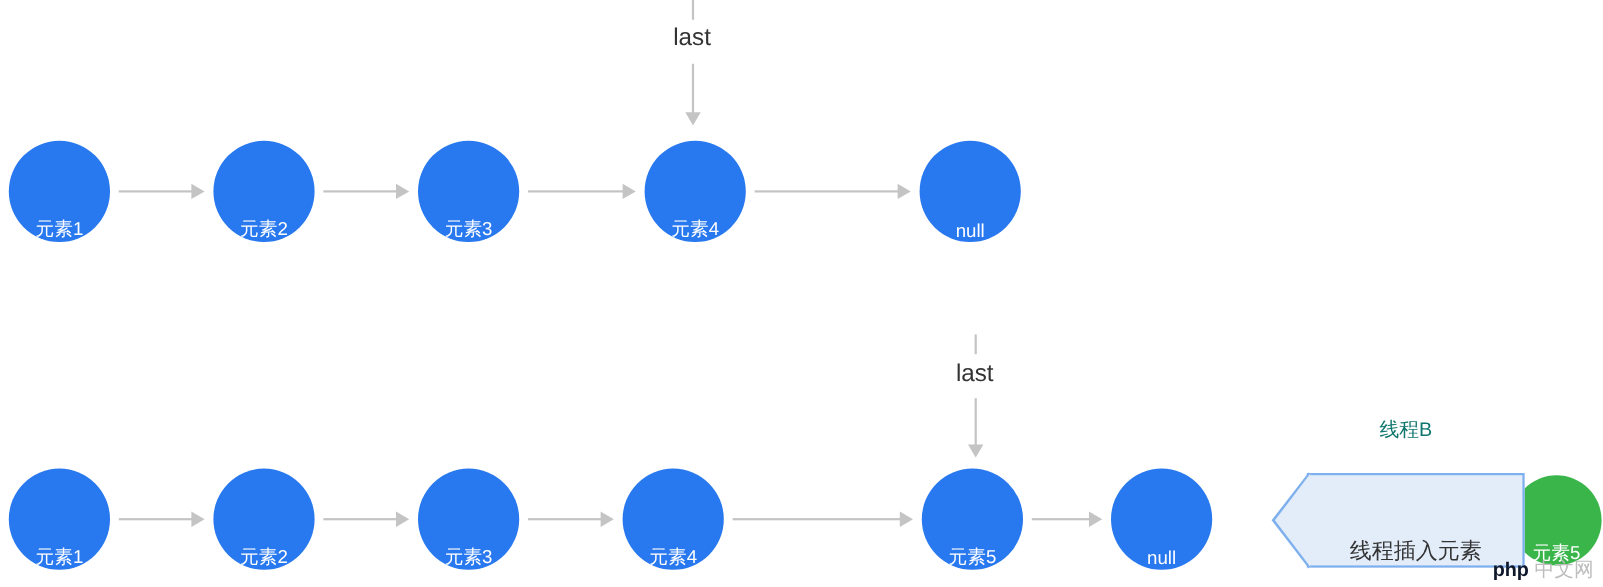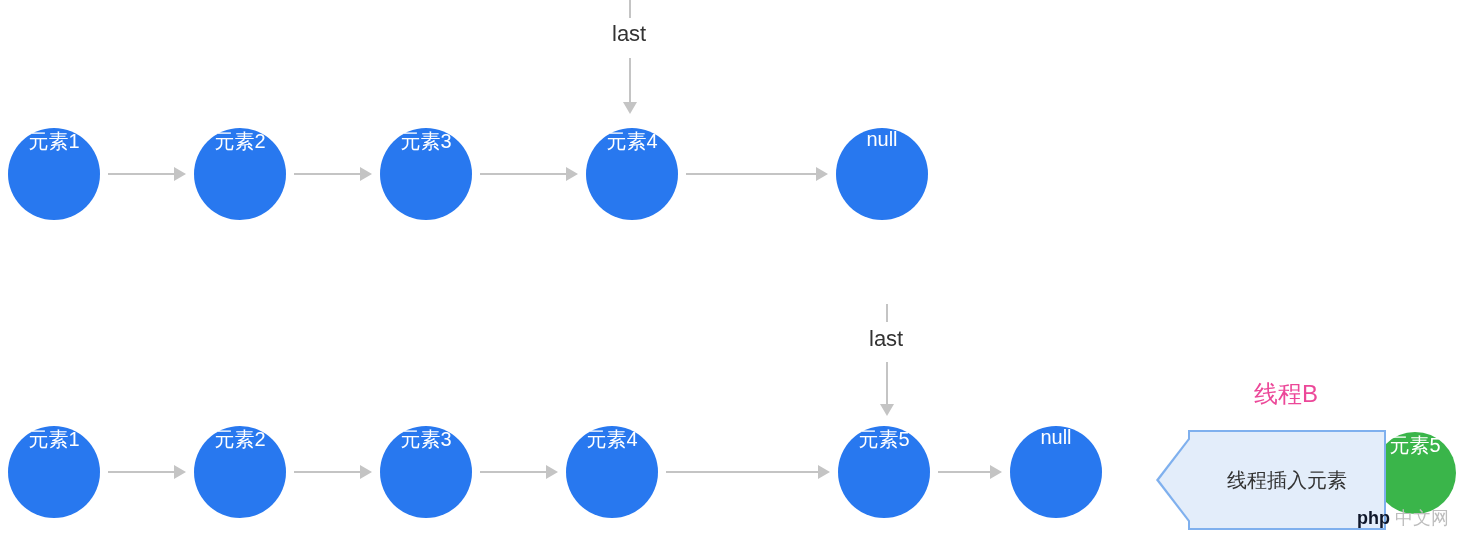--- a/index.html
+++ b/index.html
@@ -19,10 +19,10 @@
     .node {
       border-radius: 50%;
       display: flex;
-      align-items: flex-start;
+      align-items: flex-end;
       justify-content: center;
       color: #ffffff;
-      font-size: 20px;
+      font-size: 17px;
       flex-shrink: 0;
     }
     .node-blue { background: #2878ef; }

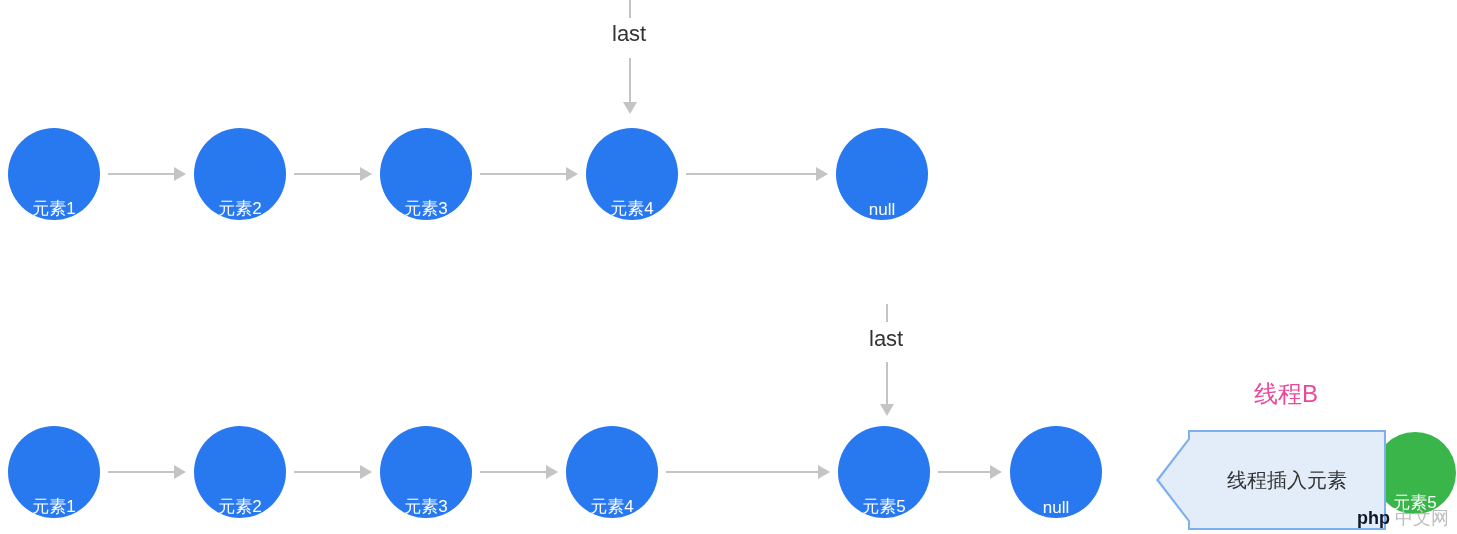--- a/index.html
+++ b/index.html
@@ -78,8 +78,8 @@
     }
     .banner-label {
       position: absolute;
-      color: #ec4899;
-      font-size: 24px;
+      color: #0f766e;
+      font-size: 18px;
     }
     .arrow-banner {
       position: absolute;

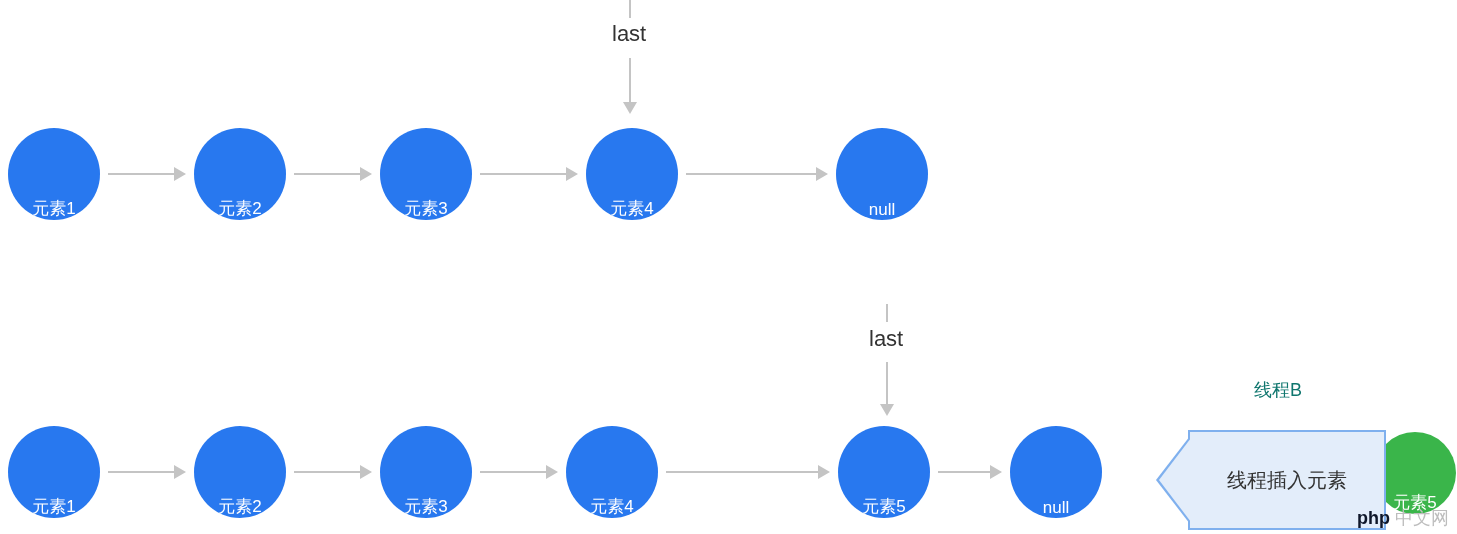--- a/index.html
+++ b/index.html
@@ -187,7 +187,7 @@
   <span>元素5</span>
 </div>
 
-<div class="arrow-banner" style="left:1188px; top:430px; width:198px; height:100px;">
+<div class="arrow-banner" style="left:1188px; top:430px; width:198px; height:86px;align-items:flex-end;">
   <span style="position:relative; z-index:2;">线程插入元素</span>
 </div>
 

